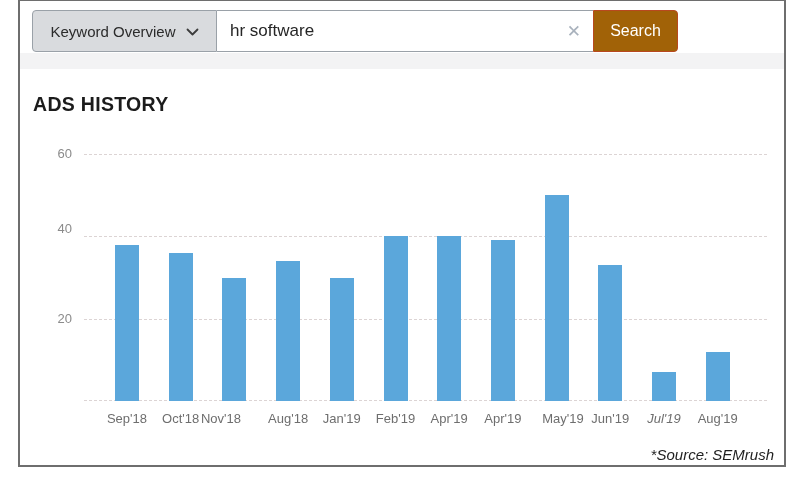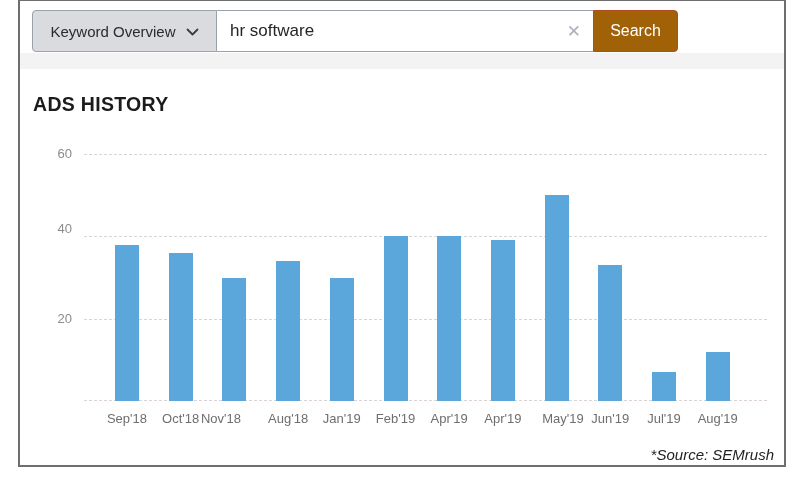--- a/index.html
+++ b/index.html
@@ -115,7 +115,7 @@
         <div class="bar" style="left: 514.3px; height: 135.85px; background: rgb(91, 167, 219);"></div>
         <div class="xtick" style="left: 494.3px;">Jun'19</div>
         <div class="bar" style="left: 568px; height: 28.8167px; background: rgb(91, 167, 219);"></div>
-        <div class="xtick" style="left: 548px;">Jul'19</div>
+        <div class="xtick" style="left: 548px; font-style: italic;">Jul'19</div>
         <div class="bar" style="left: 621.7px; height: 49.4px; background: rgb(91, 167, 219);"></div>
         <div class="xtick" style="left: 601.7px;">Aug'19</div>
       </div>

